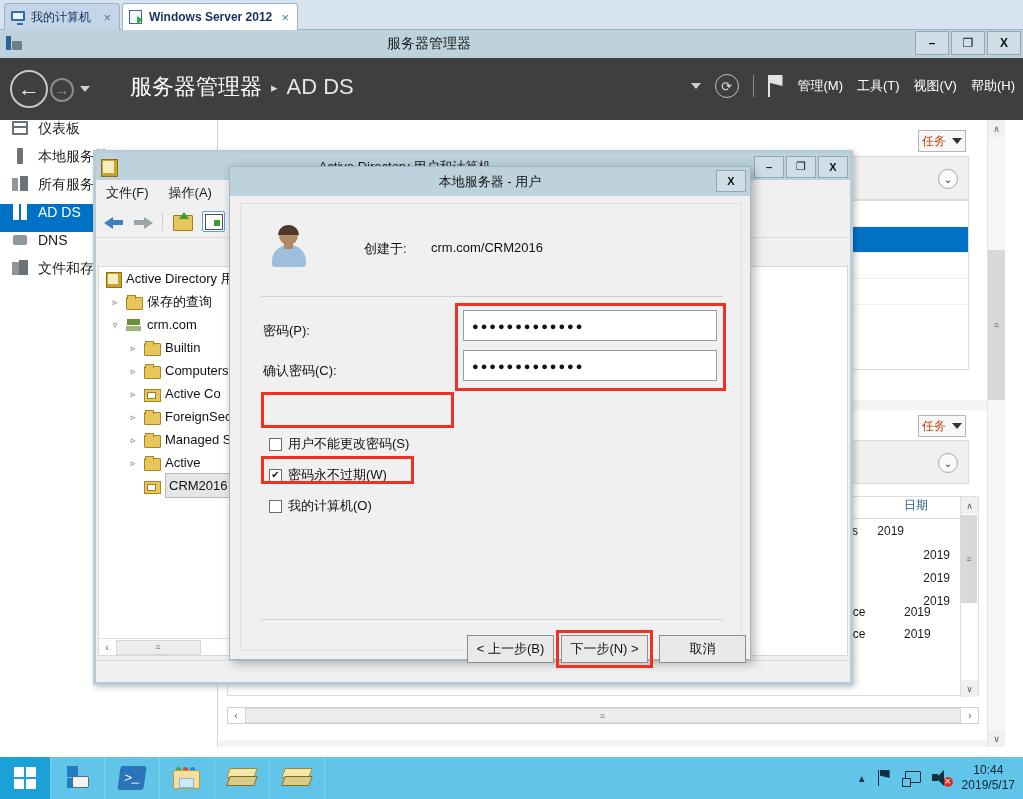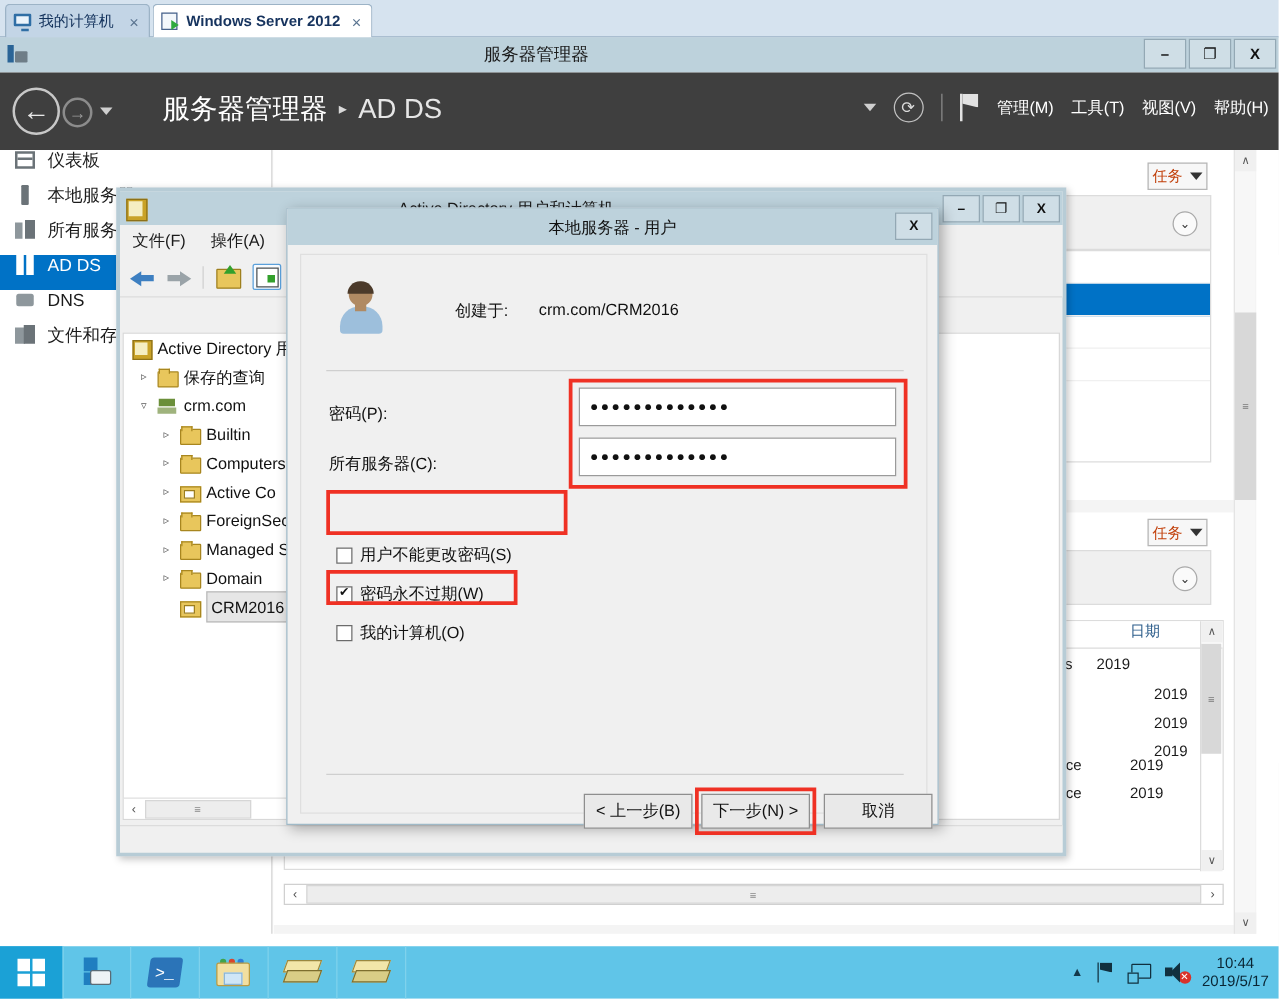--- a/index.html
+++ b/index.html
@@ -514,7 +514,7 @@
     <div class="fld-lbl" style="left:22px;top:118px;">密码(P):</div>
     <div class="txtfield" style="left:222px;top:106px;width:254px;">●●●●●●●●●●●●●</div>
 
-    <div class="fld-lbl" style="left:22px;top:158px;">所有服务器(C):</div>
+    <div class="fld-lbl" style="left:22px;top:158px;">确认密码(C):</div>
     <div class="txtfield" style="left:222px;top:146px;width:254px;">●●●●●●●●●●●●●</div>
 
     <div class="redbox" style="left:214px;top:99px;width:271px;height:88px;"></div>

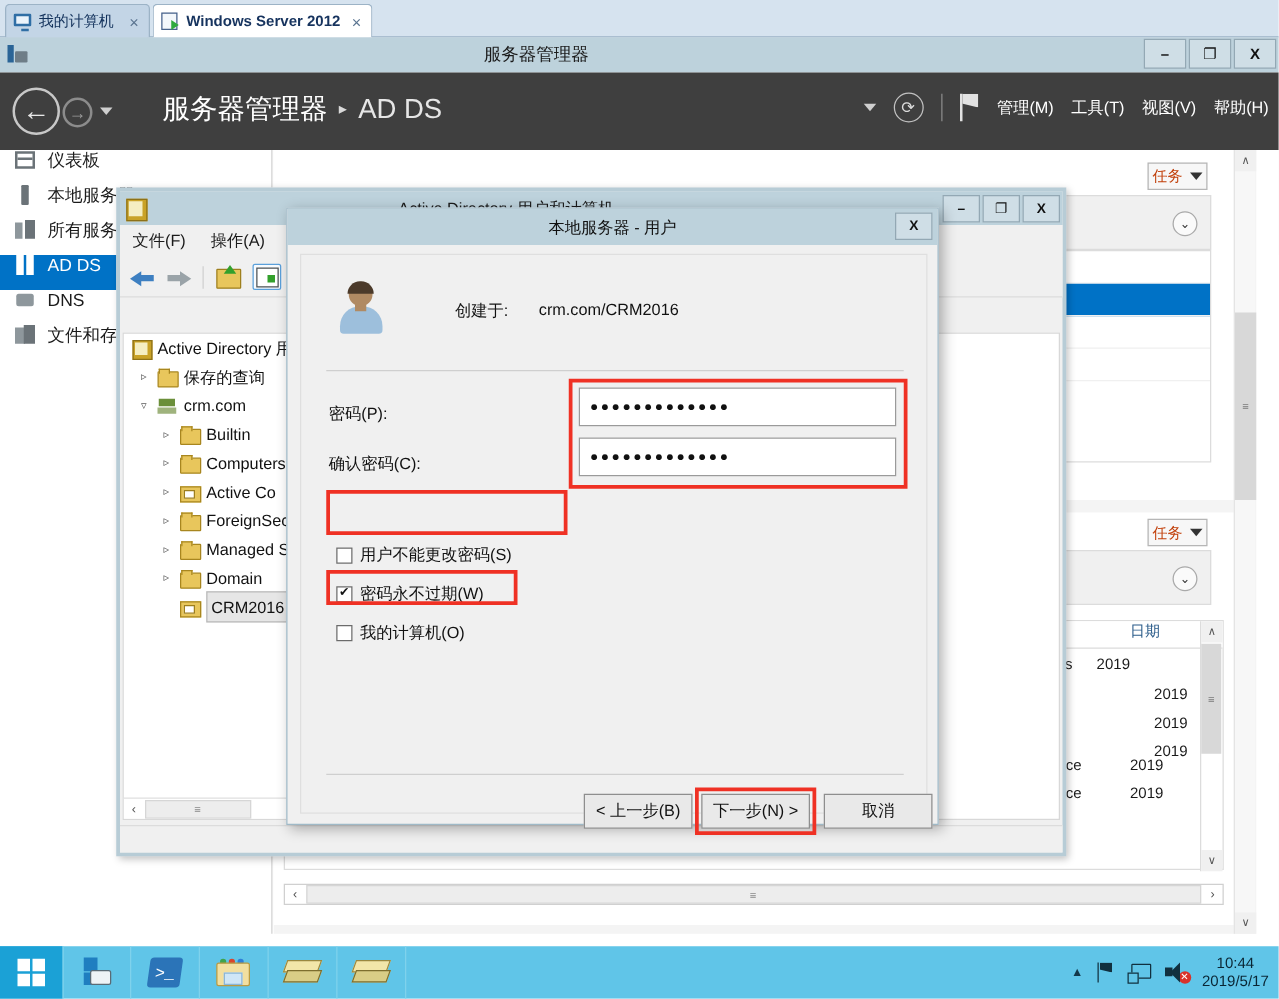--- a/index.html
+++ b/index.html
@@ -478,7 +478,7 @@
       <div class="tnode" style="padding-left:28px;">
         <span class="tw">▹</span>
         <span class="fico folder"></span>
-        <span class="lbl">Domain</span>
+        <span class="lbl">Active</span>
       </div>
       <div class="tnode selnode" style="padding-left:45px;">
         <span class="fico ou"></span>

